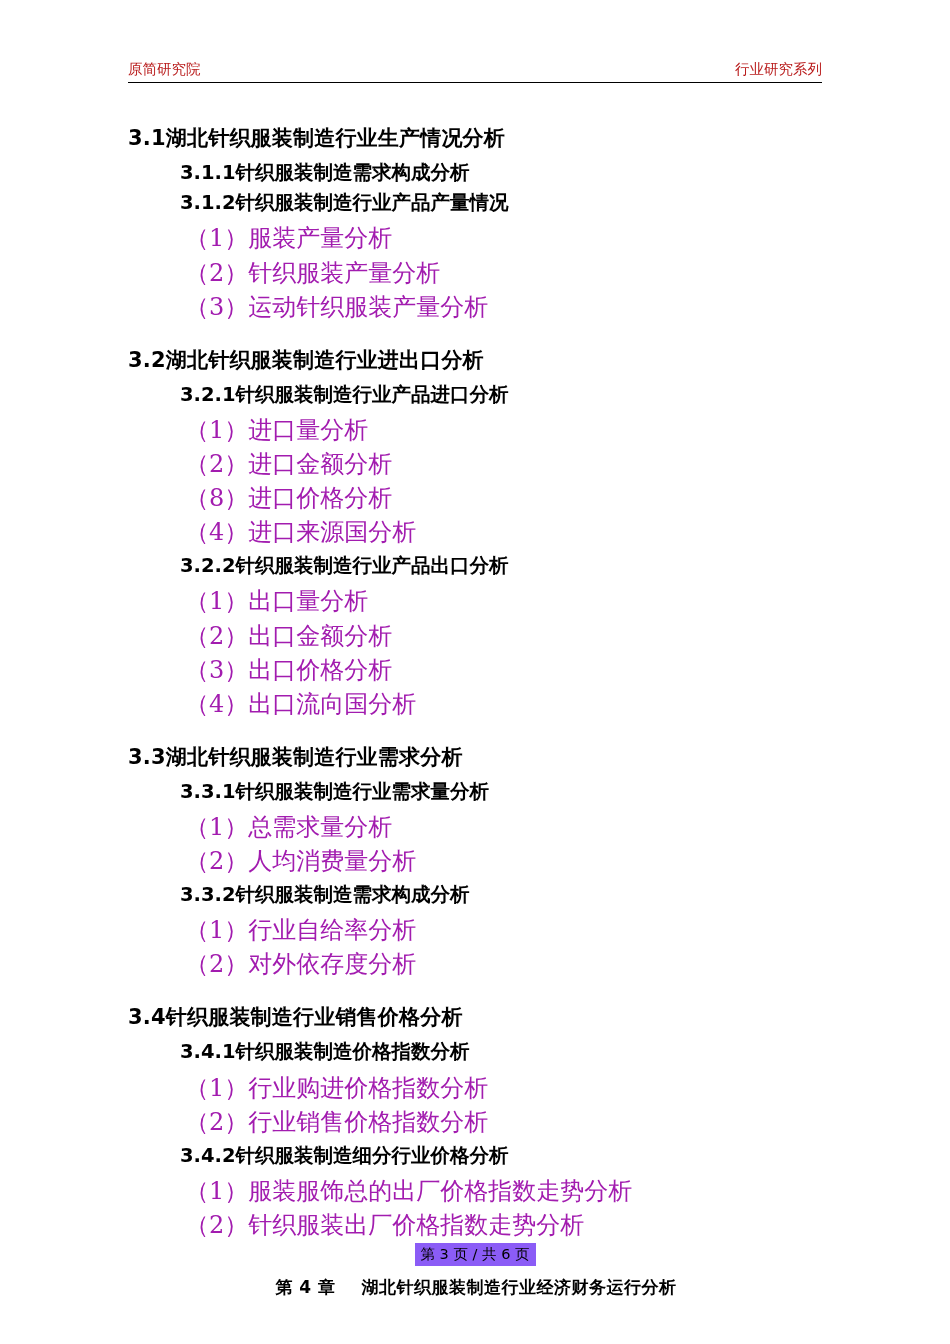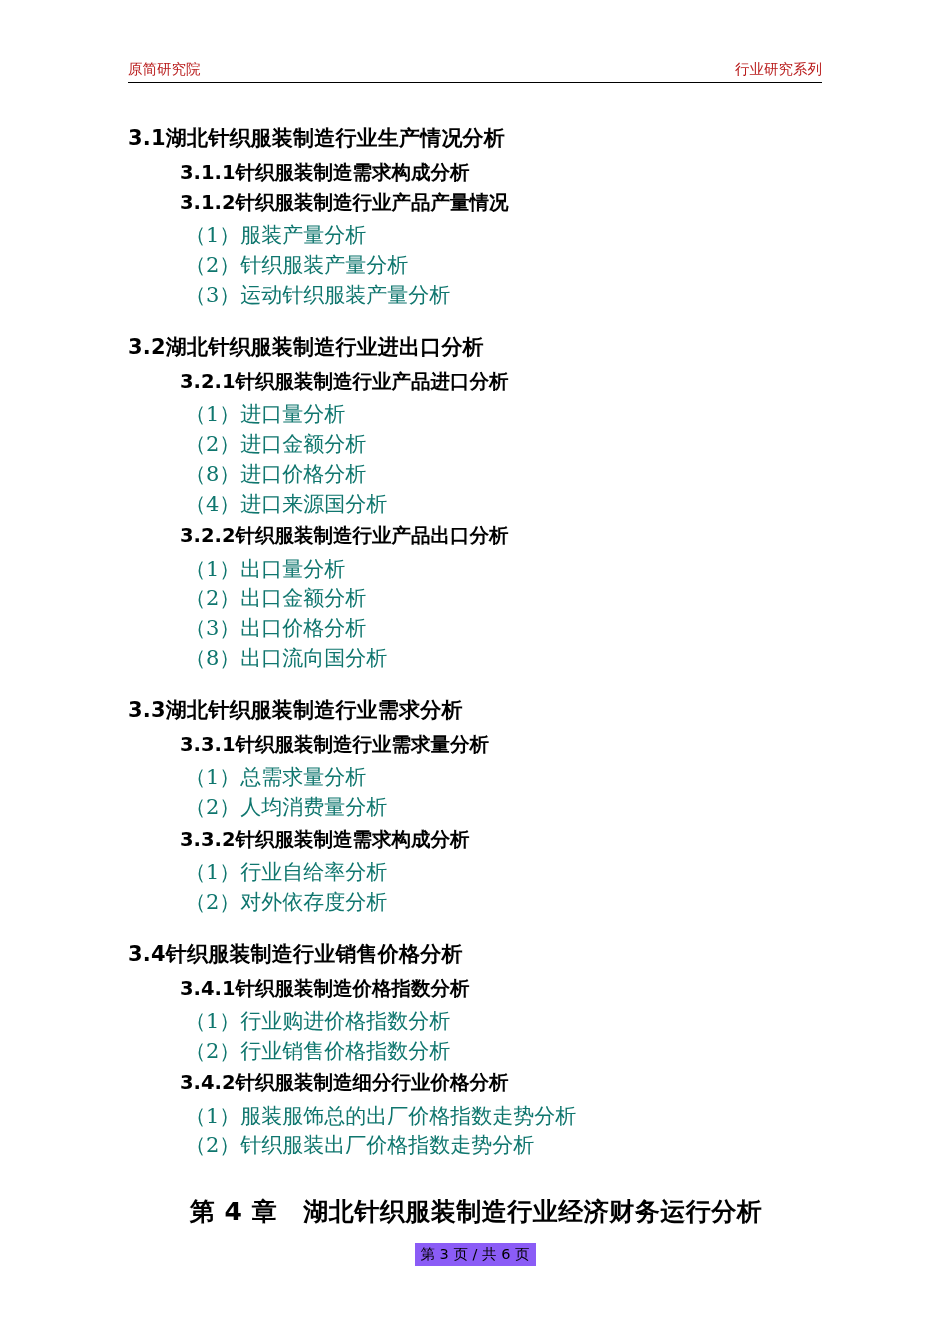--- a/index.html
+++ b/index.html
@@ -85,8 +85,8 @@
   }
   .item {
     font-family: "DejaVu Serif", "Liberation Serif", serif;
-    font-size: 21px;
-    color: #0f766e;
+    font-size: 24px;
+    color: #a21caf;
     padding-left: 57px;
     line-height: 1.42;
     white-space: nowrap;

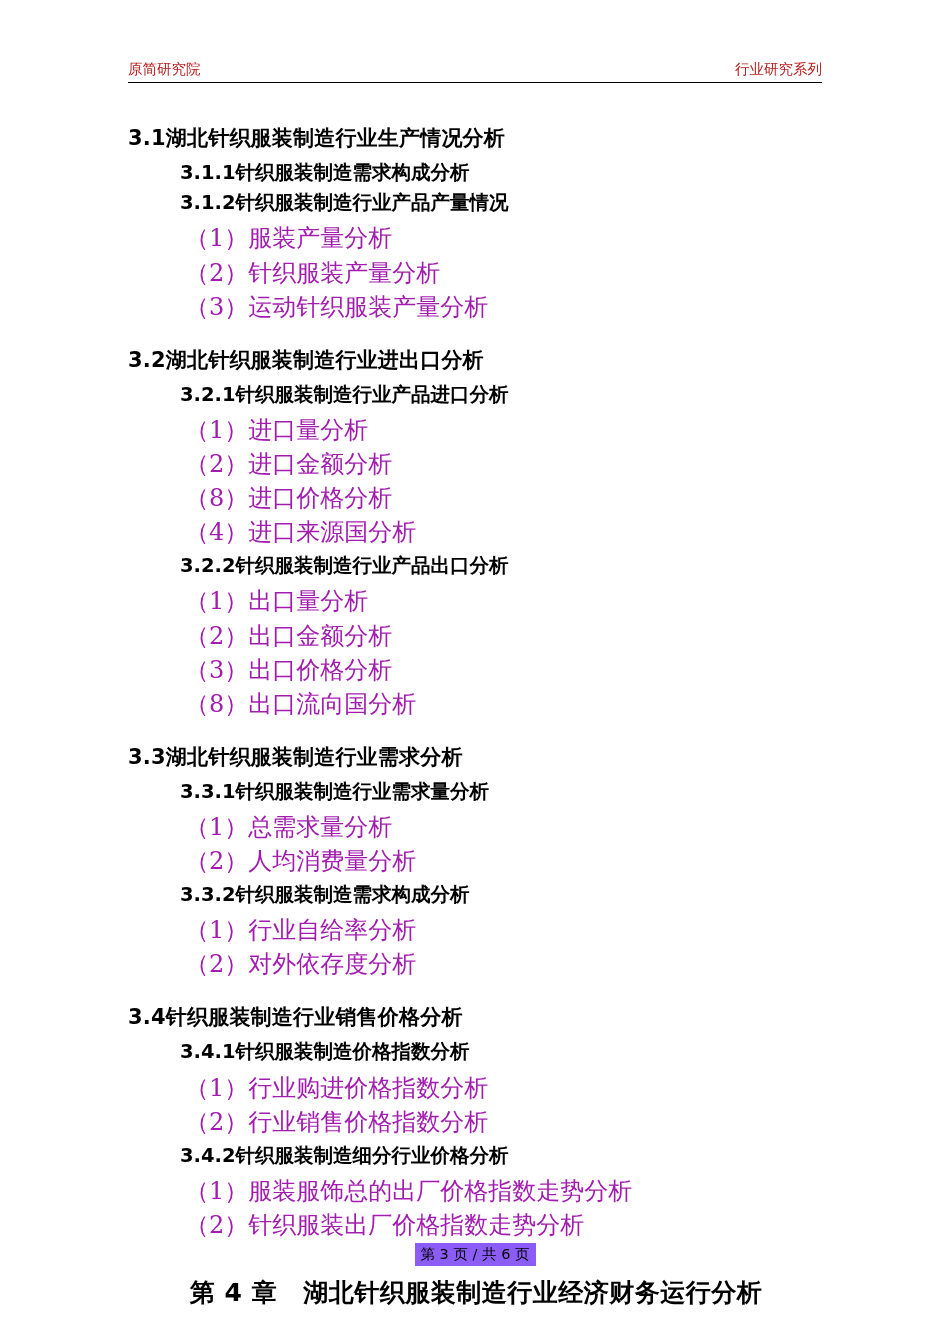--- a/index.html
+++ b/index.html
@@ -181,7 +181,7 @@
           <div class="item">（1）出口量分析</div>
           <div class="item">（2）出口金额分析</div>
           <div class="item">（3）出口价格分析</div>
-          <div class="item">（8）出口流向国分析</div>
+          <div class="item">（4）出口流向国分析</div>
         </div>
       </div>
 

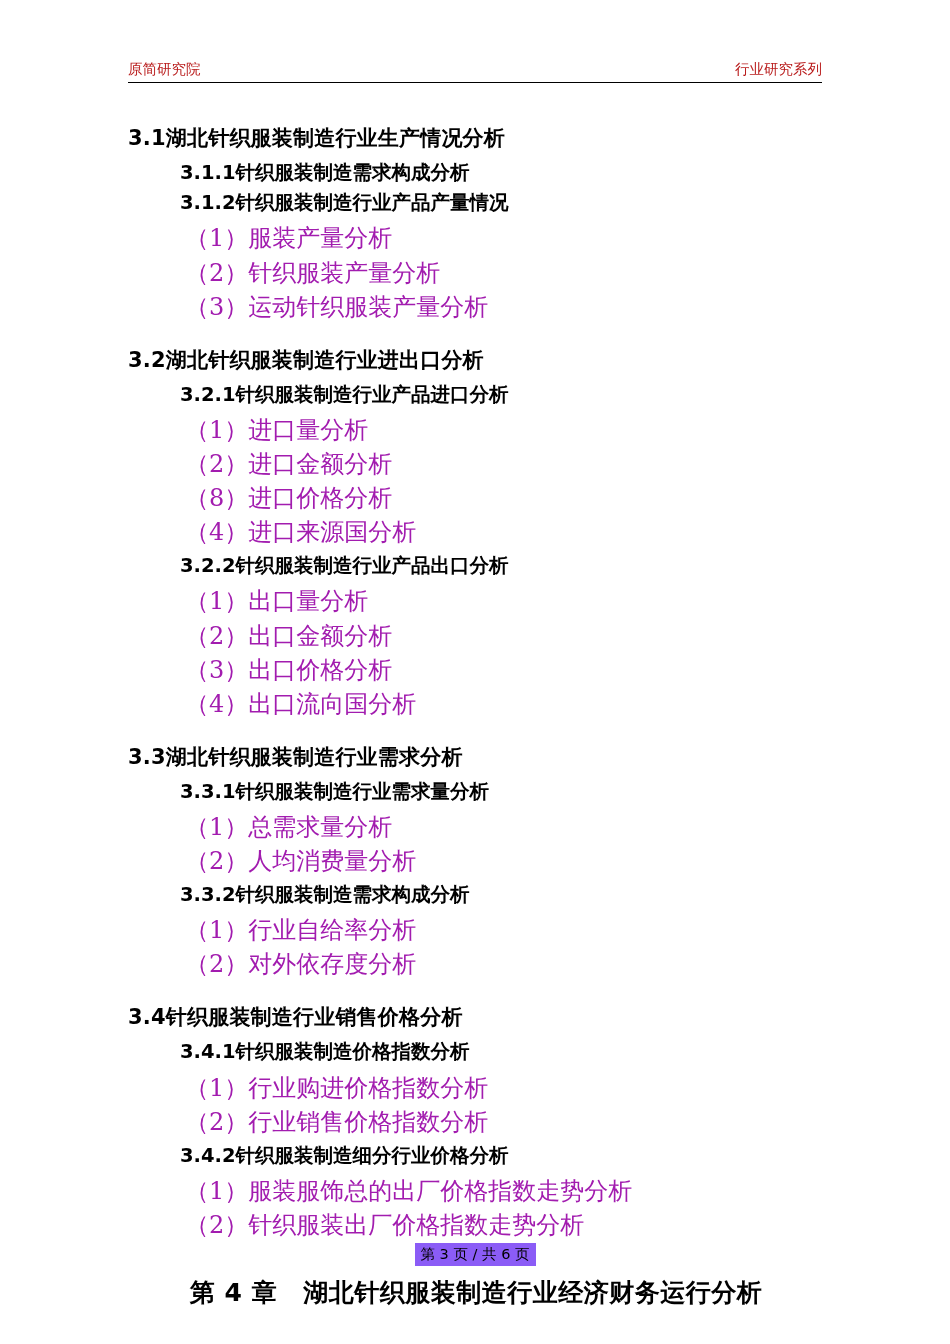--- a/index.html
+++ b/index.html
@@ -99,7 +99,7 @@
   h2.sub + .items-block { margin-top: 3px; }
   .chapter {
     font-family: "DejaVu Sans", "Liberation Sans", sans-serif;
-    font-size: 25px;
+    font-size: 17px;
     font-weight: bold;
     text-align: center;
     color: #000;

